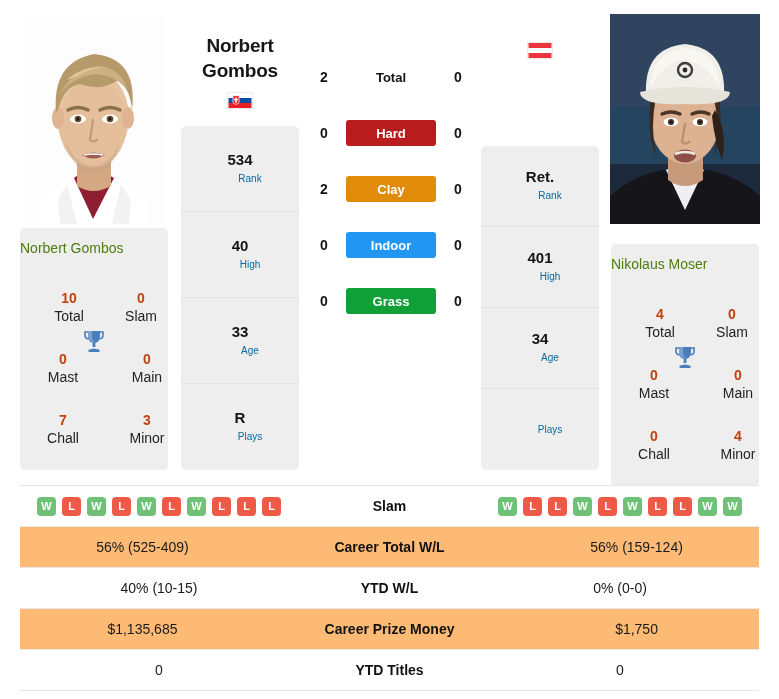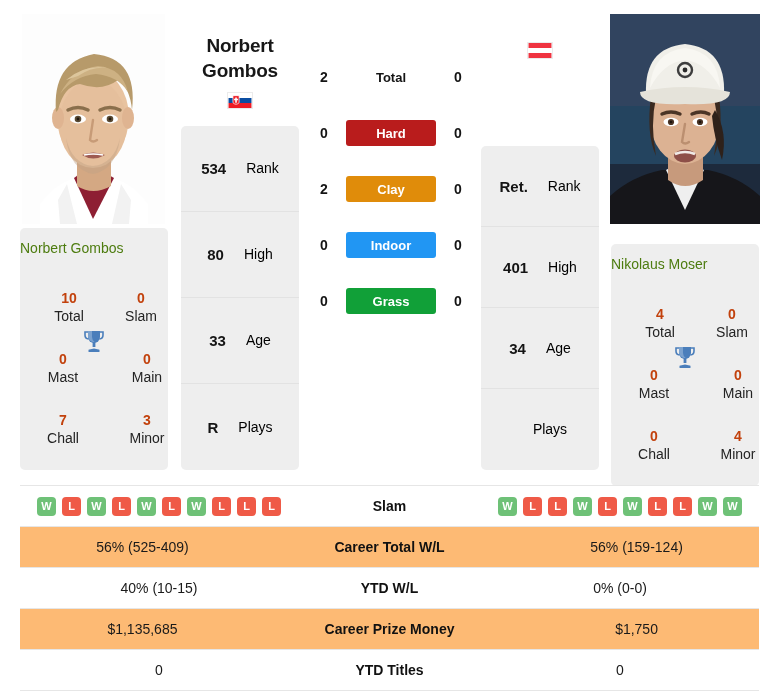--- a/index.html
+++ b/index.html
@@ -55,7 +55,7 @@
   .info-cell {
     height: 86px;
     display: flex;
-    flex-direction: row;
+    flex-direction: column;
     align-items: center;
     justify-content: center;
     border-bottom: 1px solid #e2e2e2;

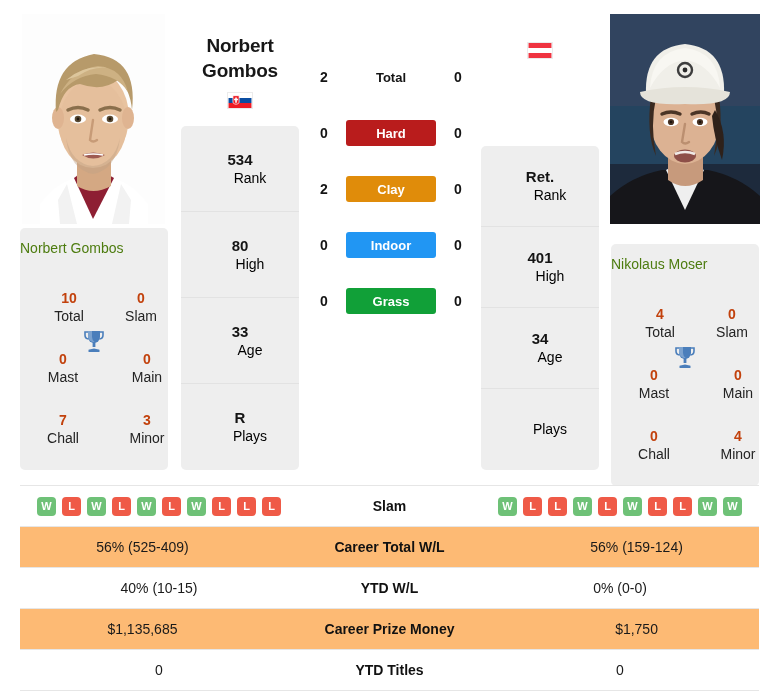--- a/index.html
+++ b/index.html
@@ -65,7 +65,7 @@
     font-size: 15px; font-weight: bold; line-height: 19px; color: #141414;
   }
   .info-lbl {
-    font-size: 14px; line-height: 19px; color: #000000; padding-left: 20px;
+    font-size: 10px; line-height: 19px; color: #0369a1; padding-left: 20px;
   }
   .info-val.empty { height: 0; line-height: 0; }
 

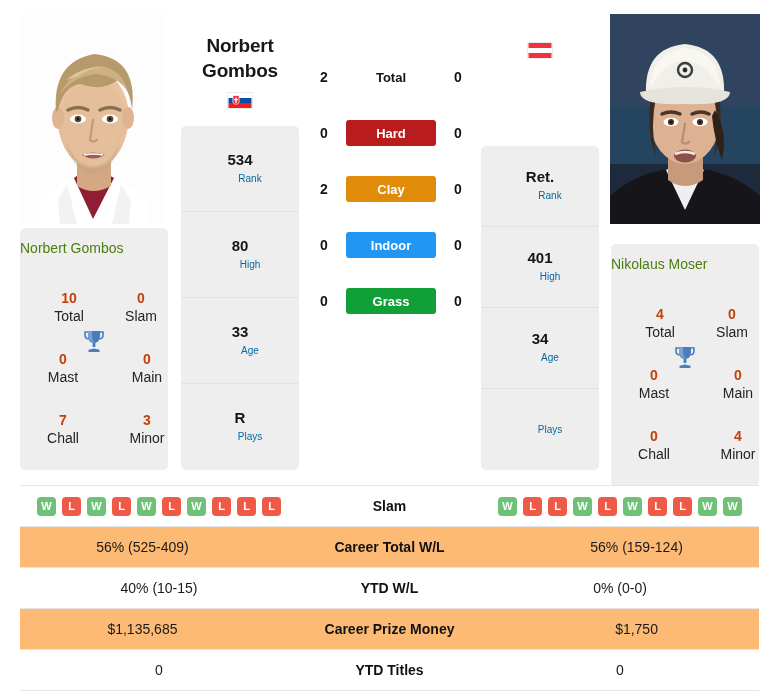--- a/index.html
+++ b/index.html
@@ -228,7 +228,7 @@
         <span class="info-lbl">Rank</span>
       </div>
       <div class="info-cell">
-        <span class="info-val">80</span>
+        <span class="info-val">40</span>
         <span class="info-lbl">High</span>
       </div>
       <div class="info-cell">

